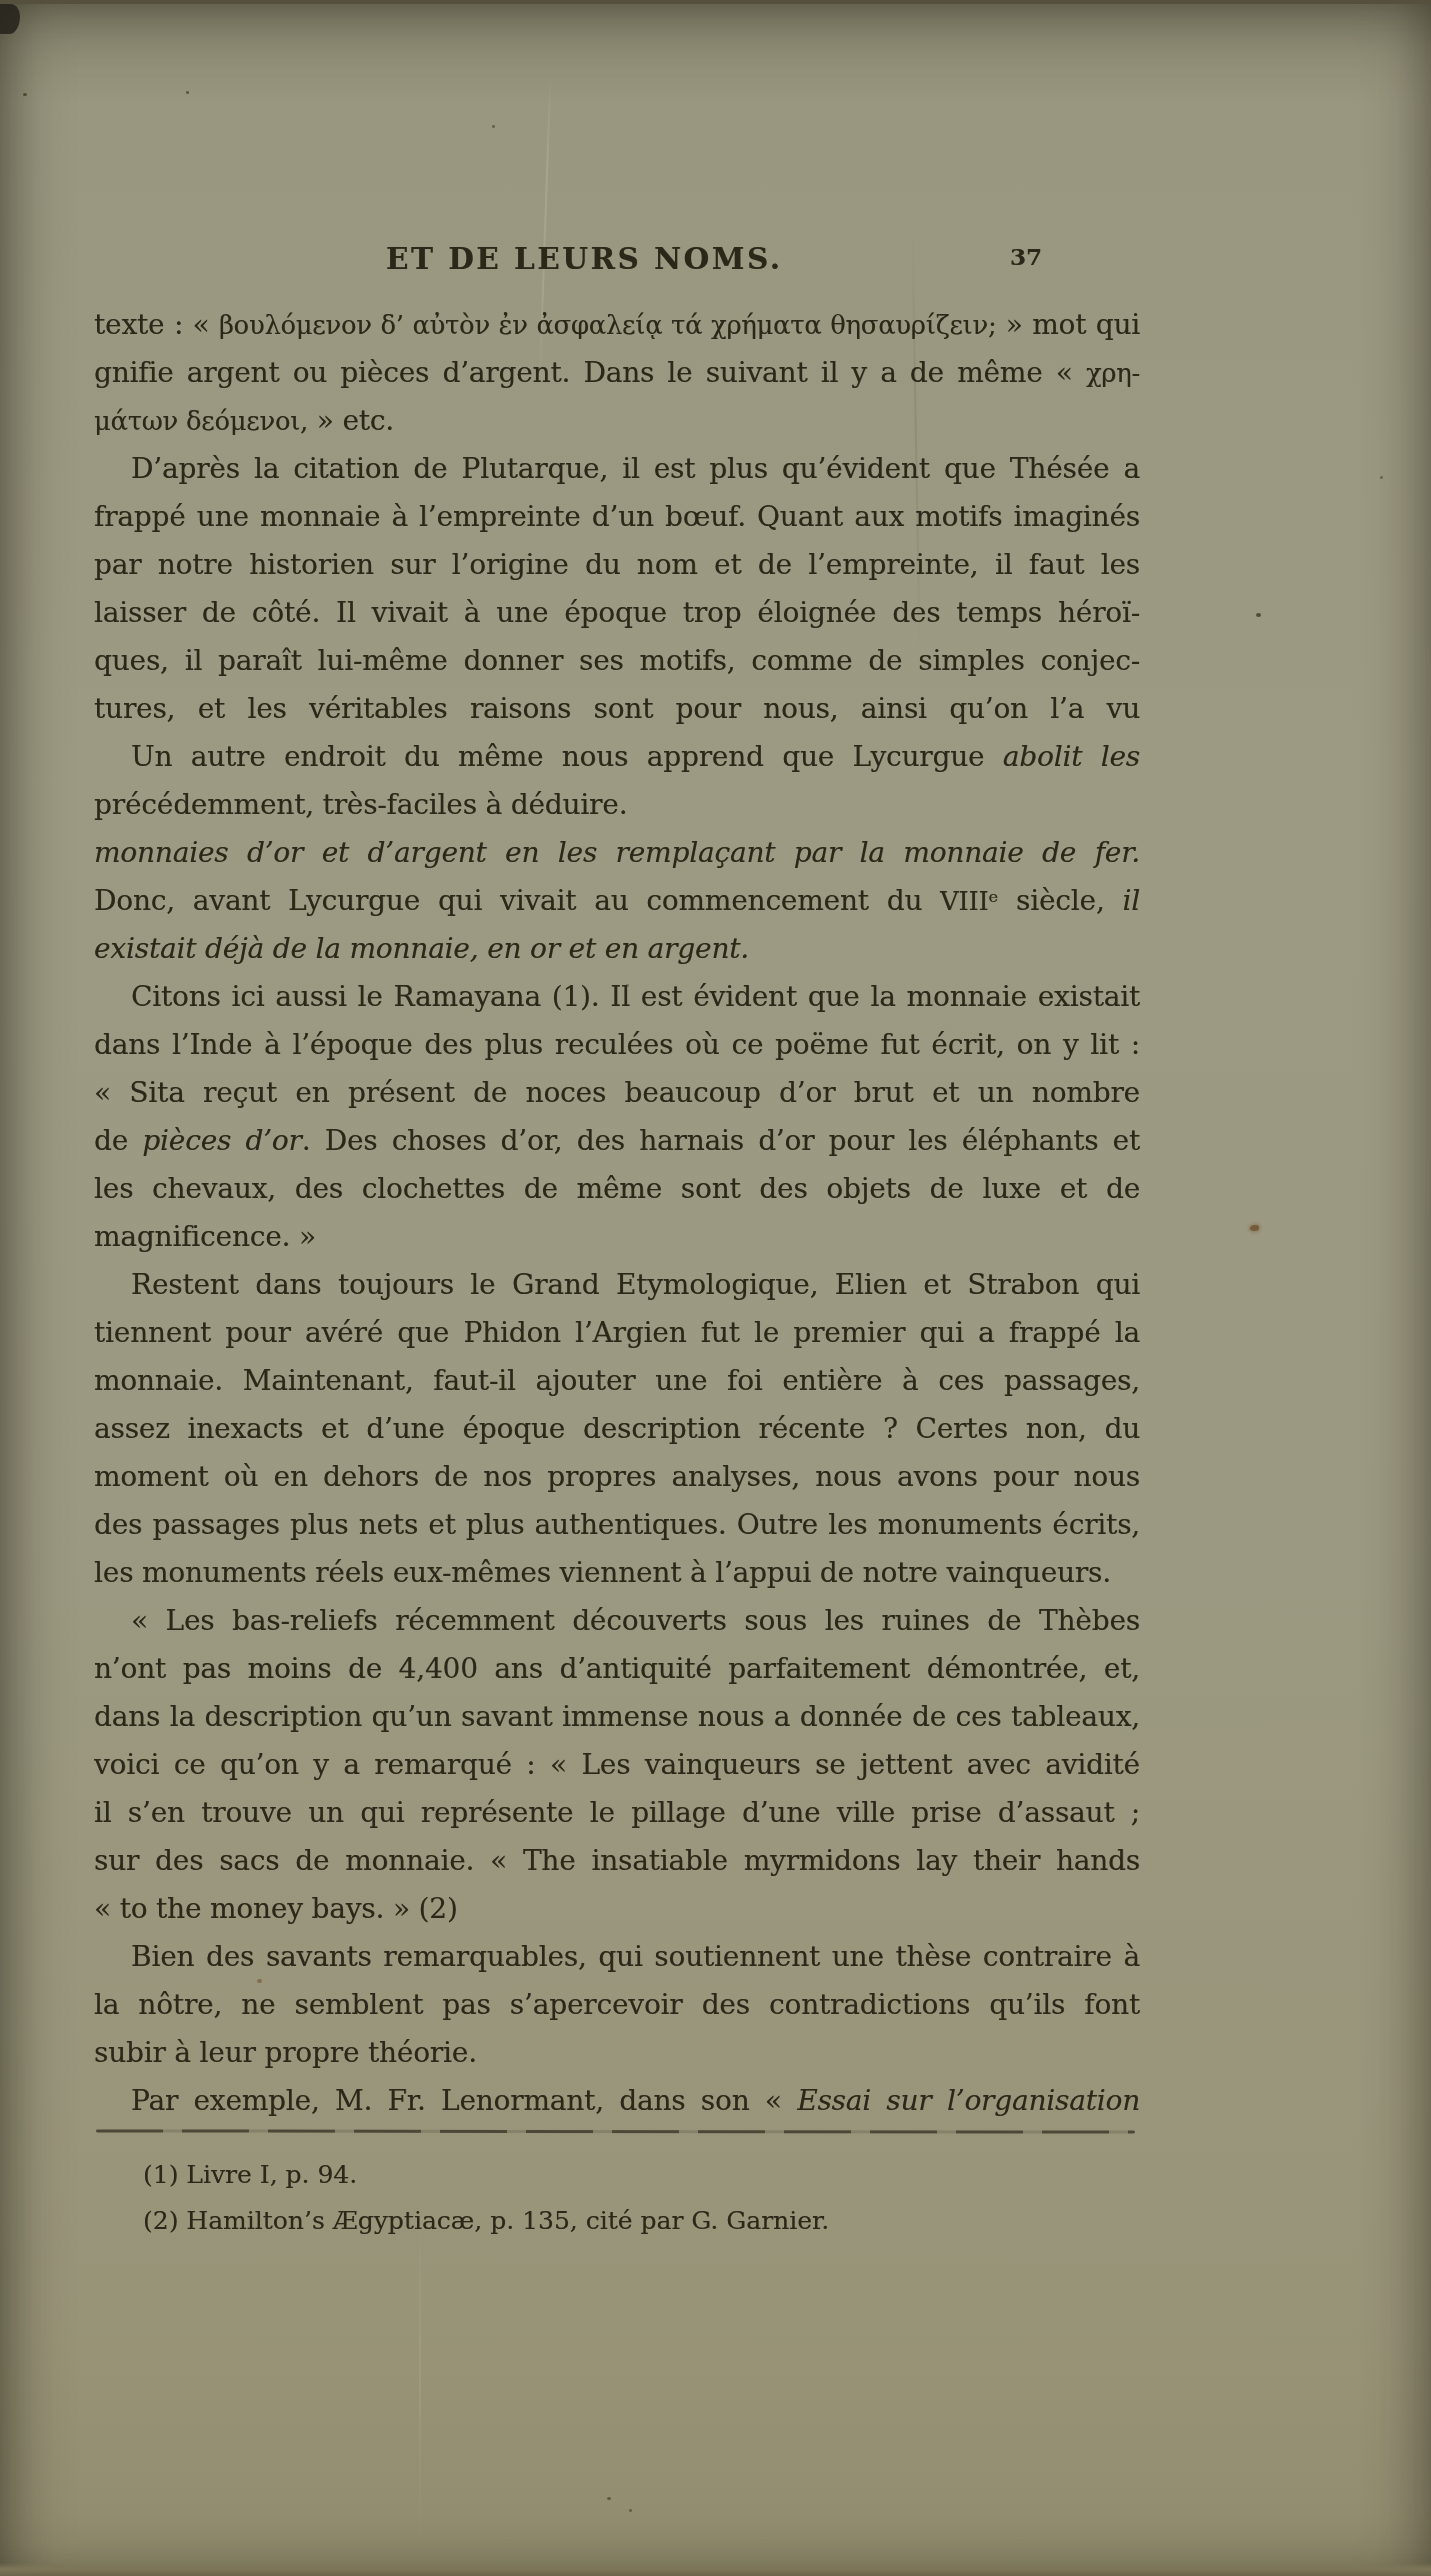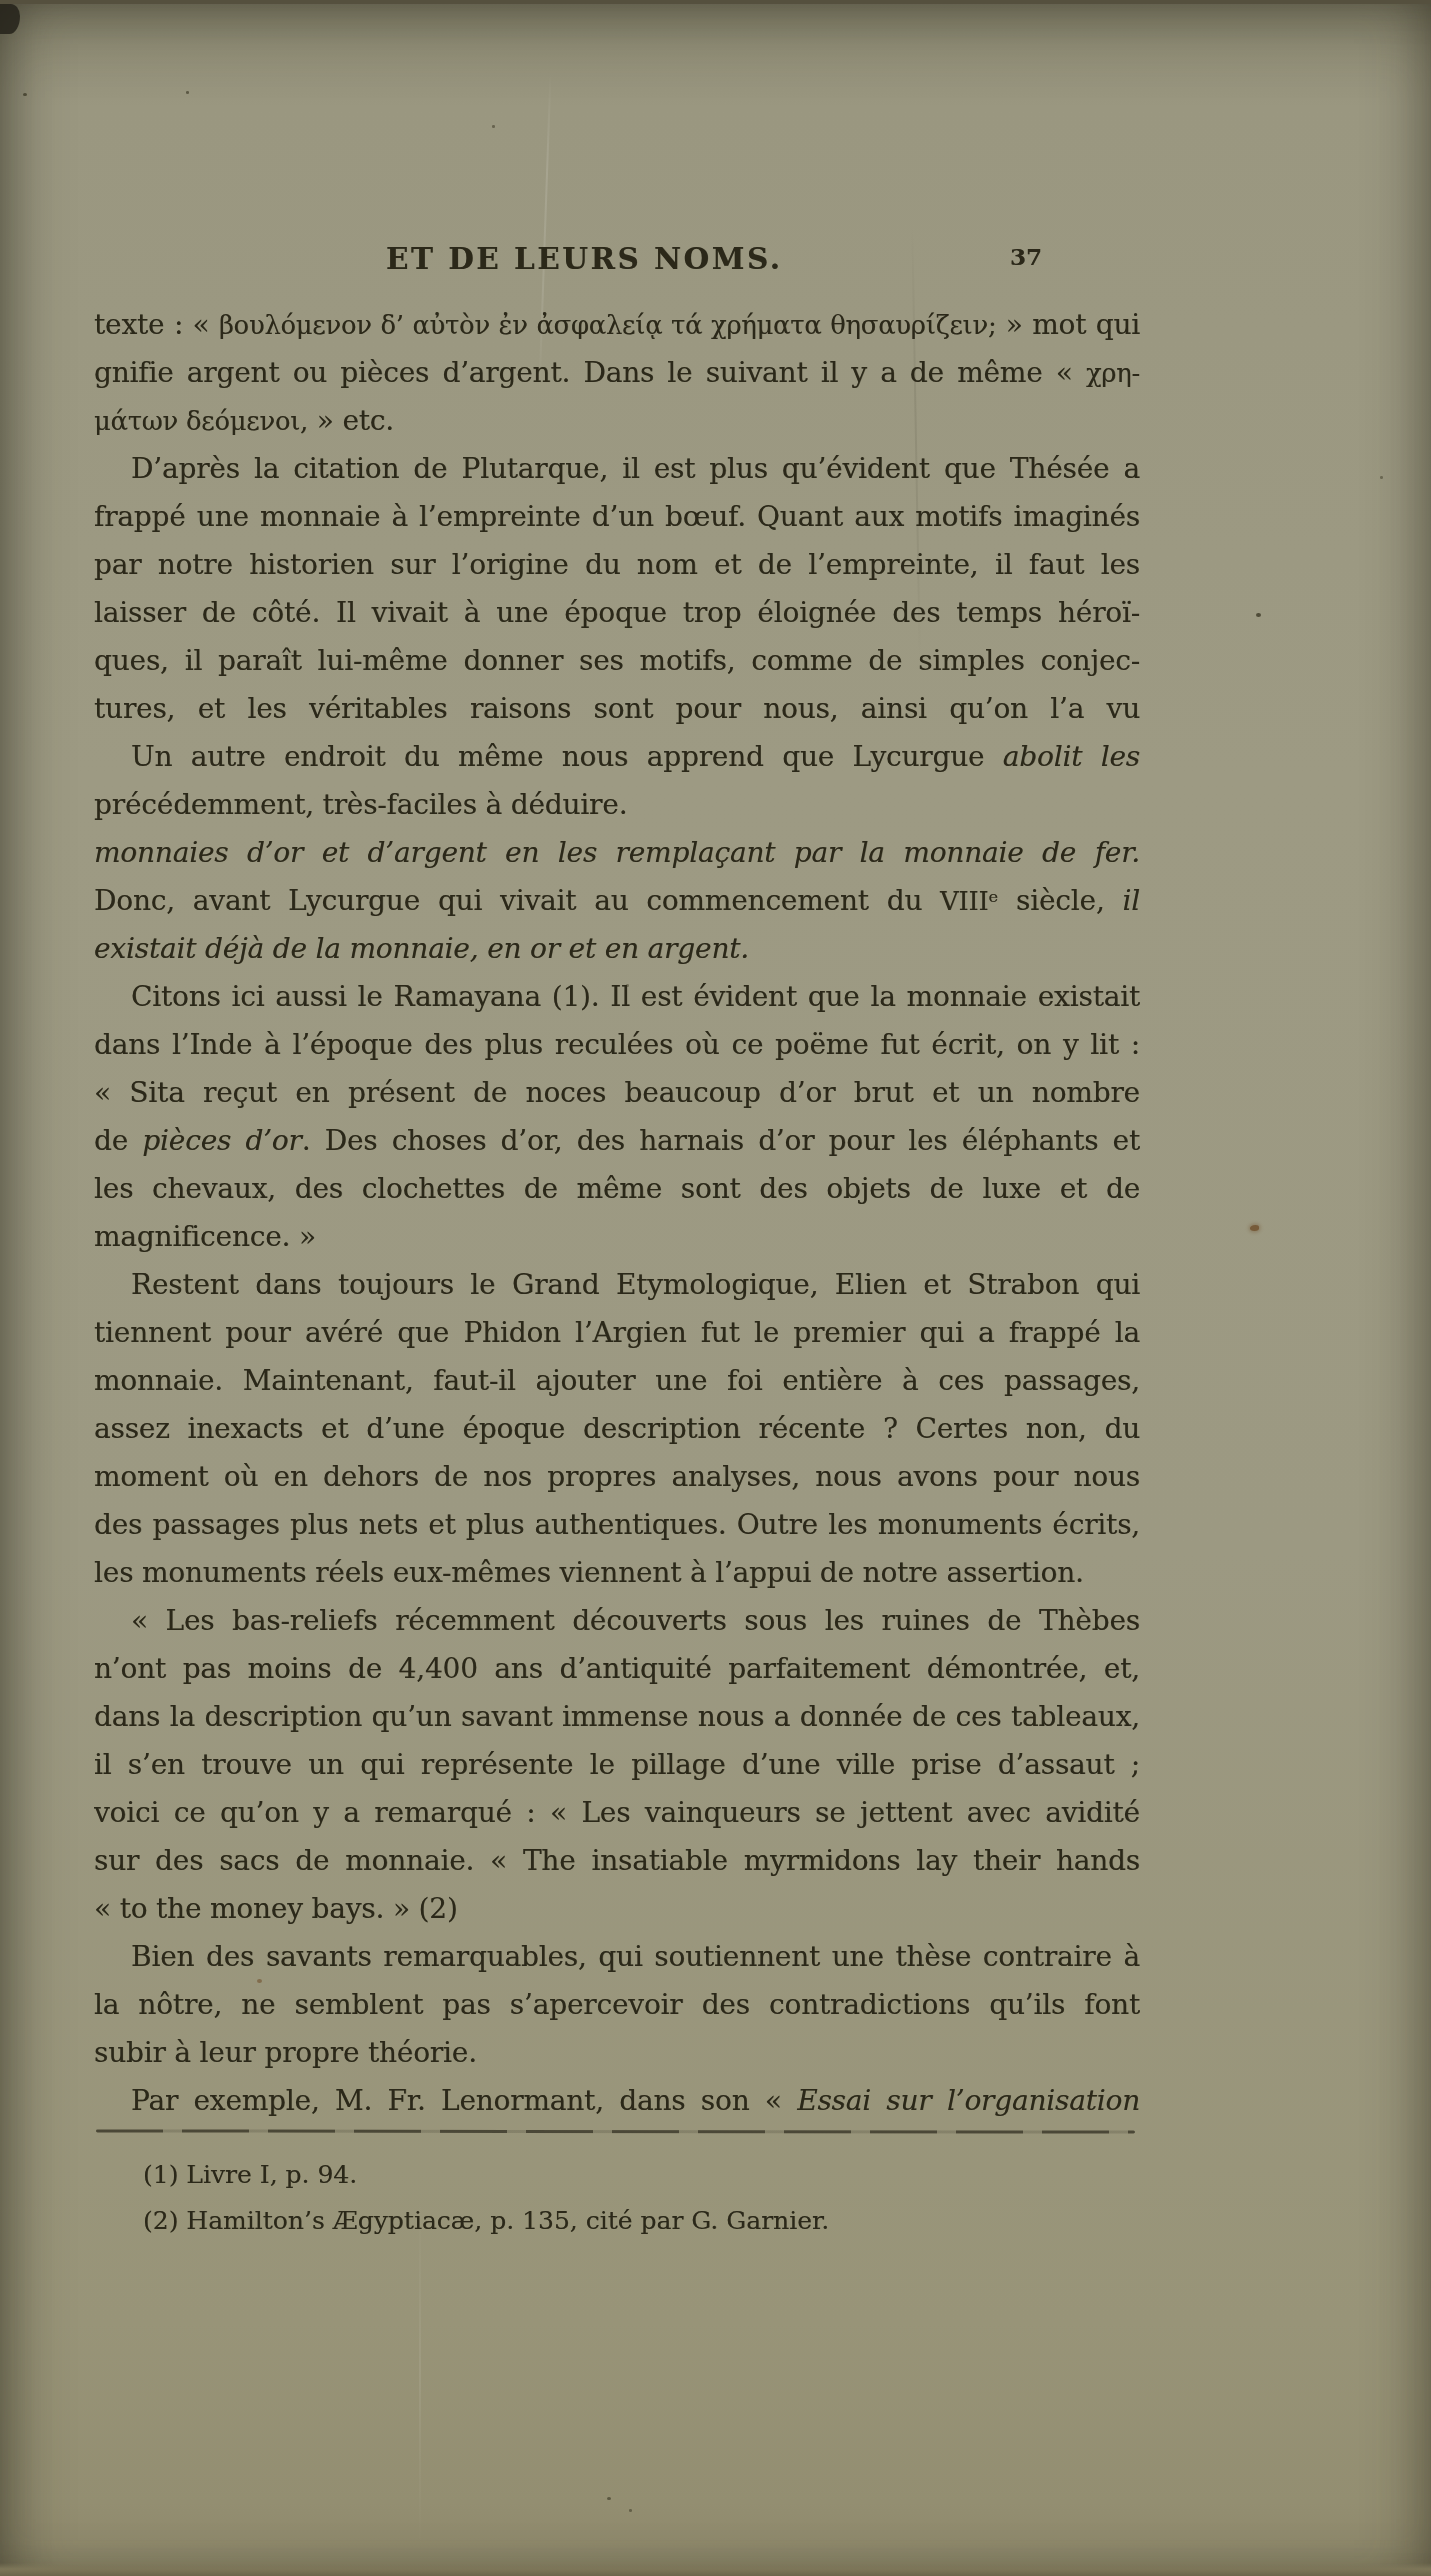--- a/index.html
+++ b/index.html
@@ -116,7 +116,7 @@
       <div class="line">assez inexacts et d’une époque description récente ? Certes non, du</div>
       <div class="line">moment où en dehors de nos propres analyses, nous avons pour nous</div>
       <div class="line">des passages plus nets et plus authentiques. Outre les monuments écrits,</div>
-      <div class="line flush">les monuments réels eux-mêmes viennent à l’appui de notre assertion.</div>
+      <div class="line flush">les monuments réels eux-mêmes viennent à l’appui de notre vainqueurs.</div>
       <div class="line indent">« Les bas-reliefs récemment découverts sous les ruines de Thèbes</div>
       <div class="line">n’ont pas moins de 4,400 ans d’antiquité parfaitement démontrée, et,</div>
       <div class="line">dans la description qu’un savant immense nous a donnée de ces tableaux,</div>

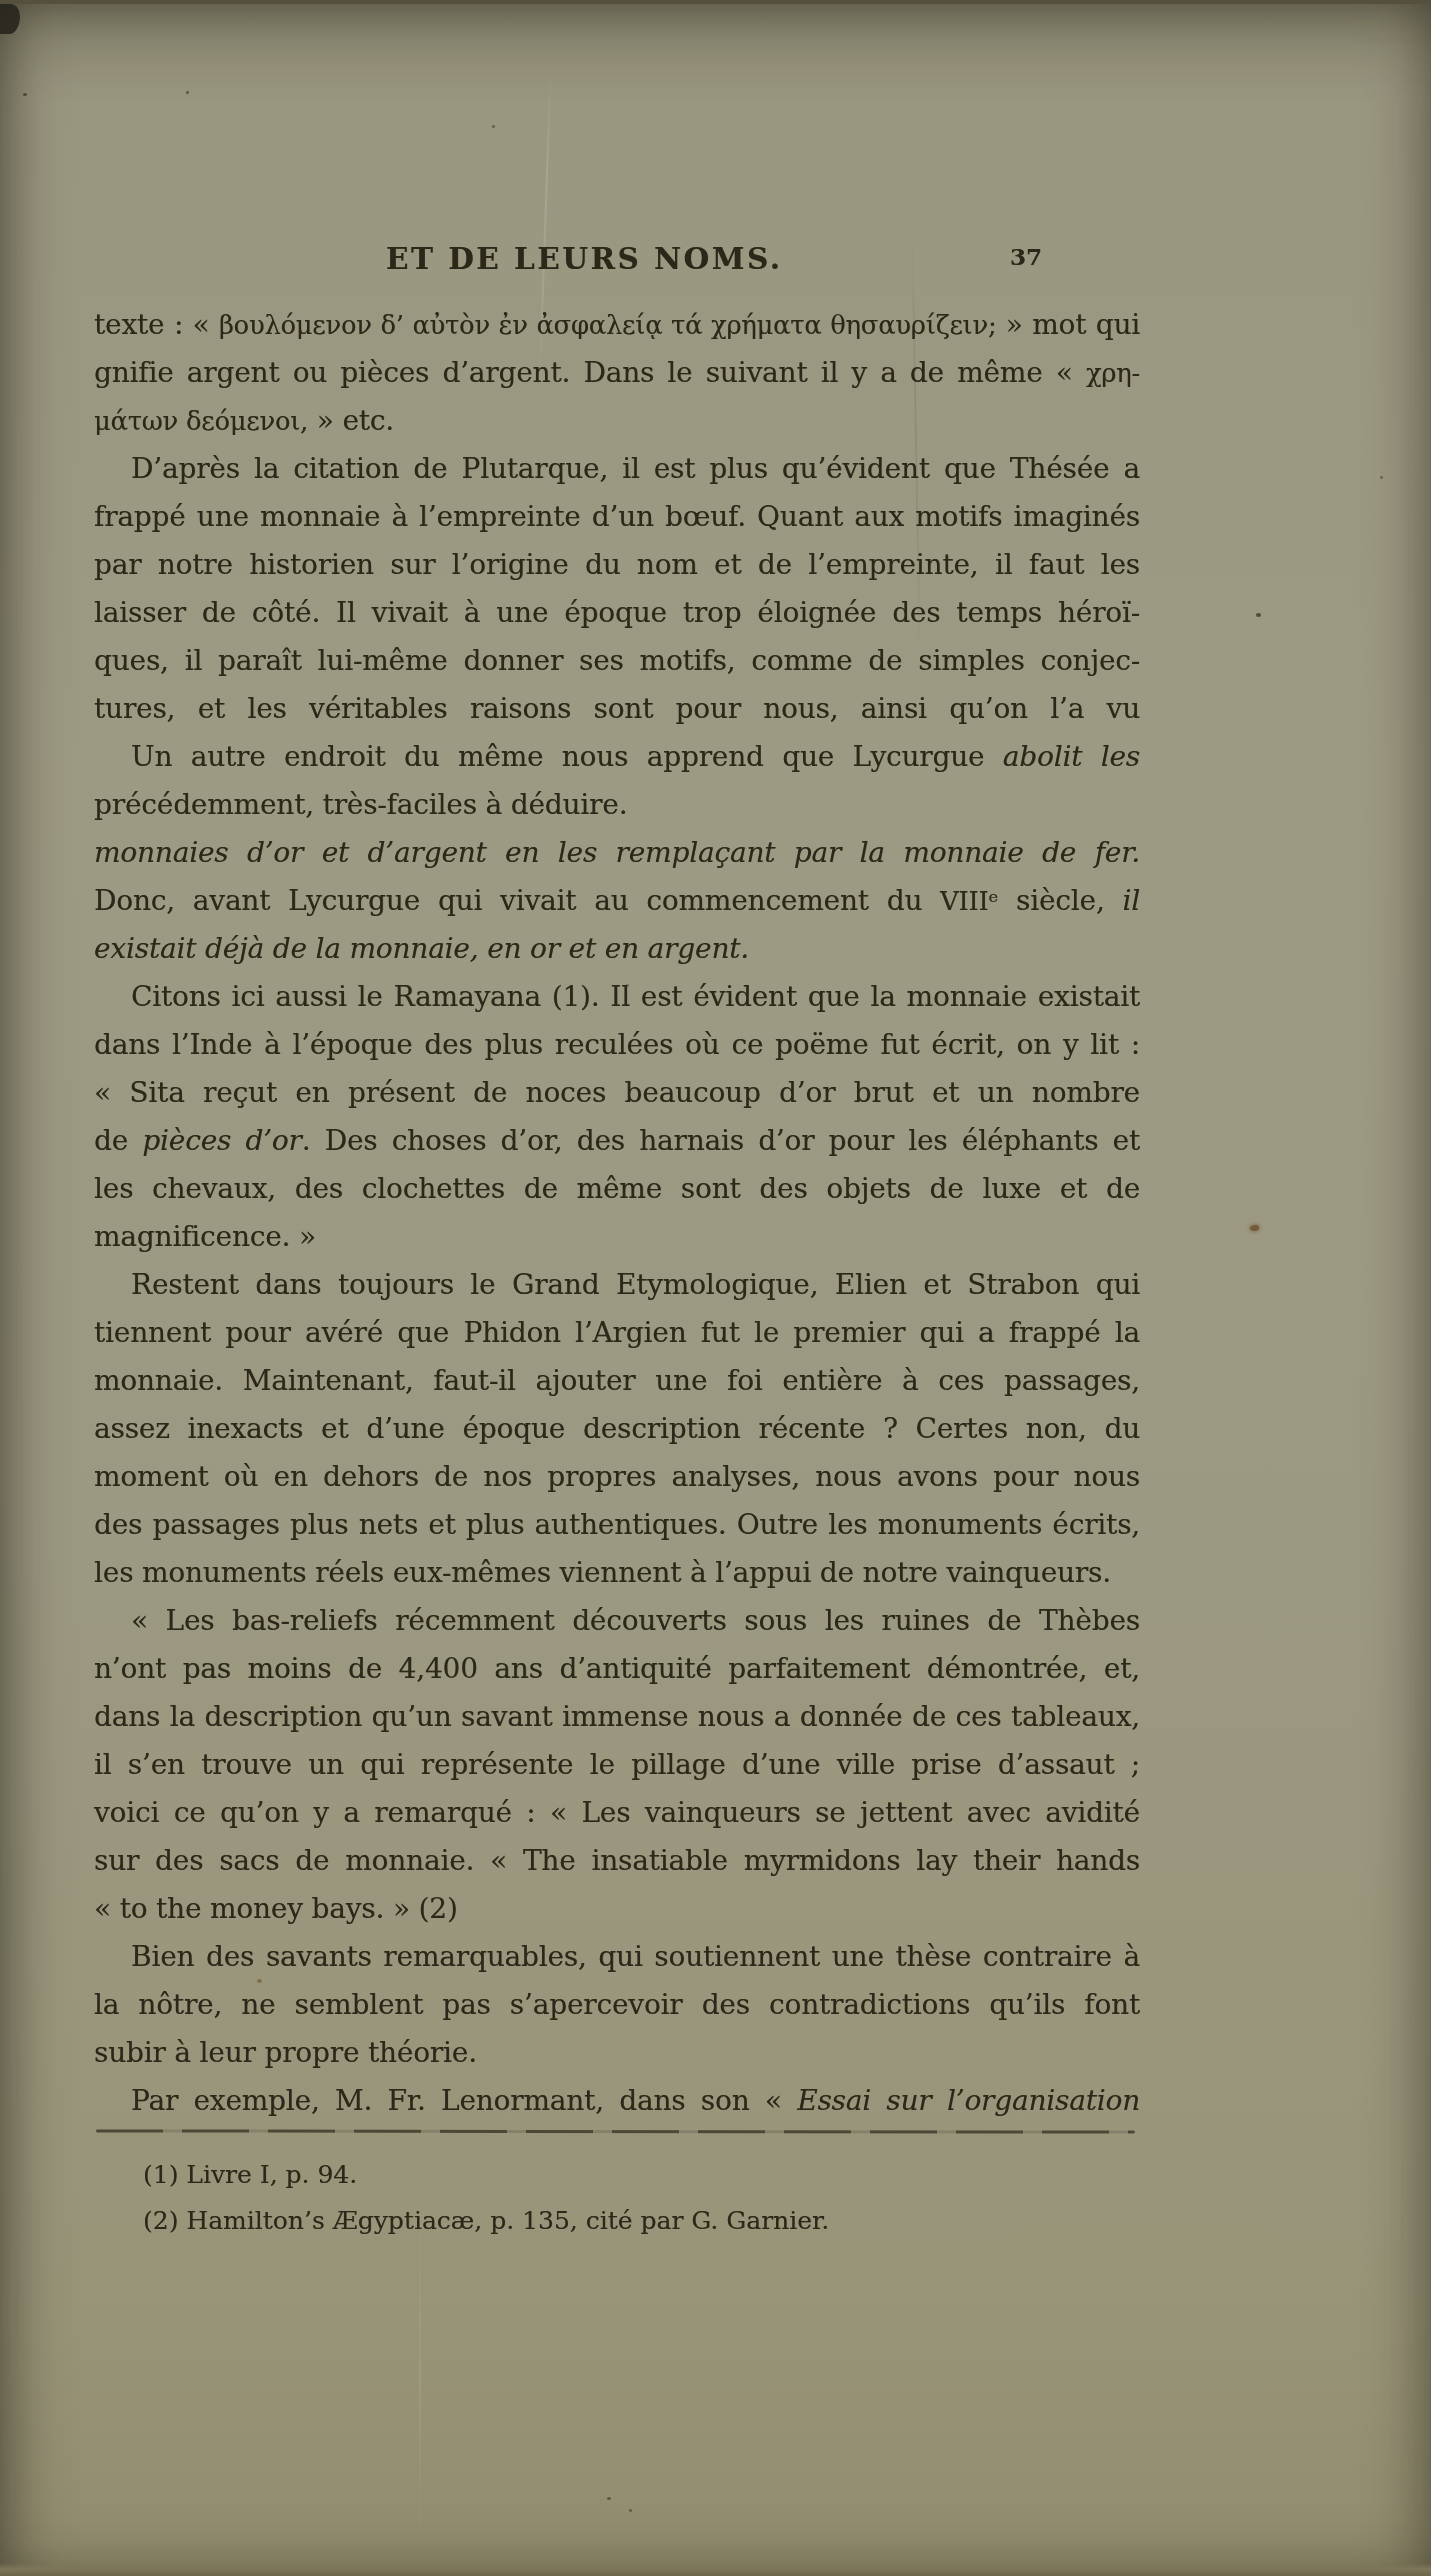--- a/index.html
+++ b/index.html
@@ -120,8 +120,8 @@
       <div class="line indent">« Les bas-reliefs récemment découverts sous les ruines de Thèbes</div>
       <div class="line">n’ont pas moins de 4,400 ans d’antiquité parfaitement démontrée, et,</div>
       <div class="line">dans la description qu’un savant immense nous a donnée de ces tableaux,</div>
+      <div class="line">voici ce qu’on y a remarqué : « Les vainqueurs se jettent avec avidité</div>
       <div class="line">il s’en trouve un qui représente le pillage d’une ville prise d’assaut ;</div>
-      <div class="line">voici ce qu’on y a remarqué : « Les vainqueurs se jettent avec avidité</div>
       <div class="line">sur des sacs de monnaie. « The insatiable myrmidons lay their hands</div>
       <div class="line flush">« to the money bays. » (2)</div>
       <div class="line indent">Bien des savants remarquables, qui soutiennent une thèse contraire à</div>

